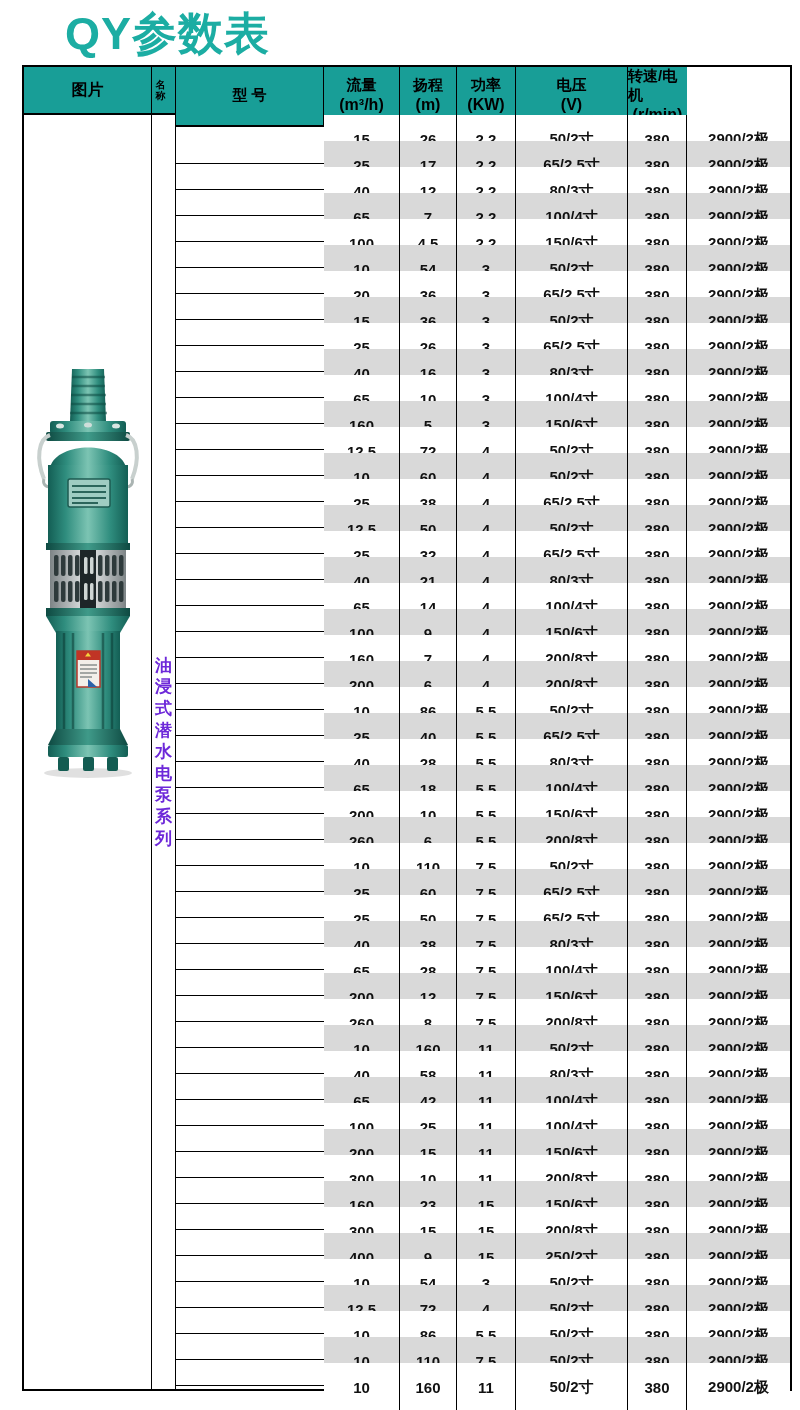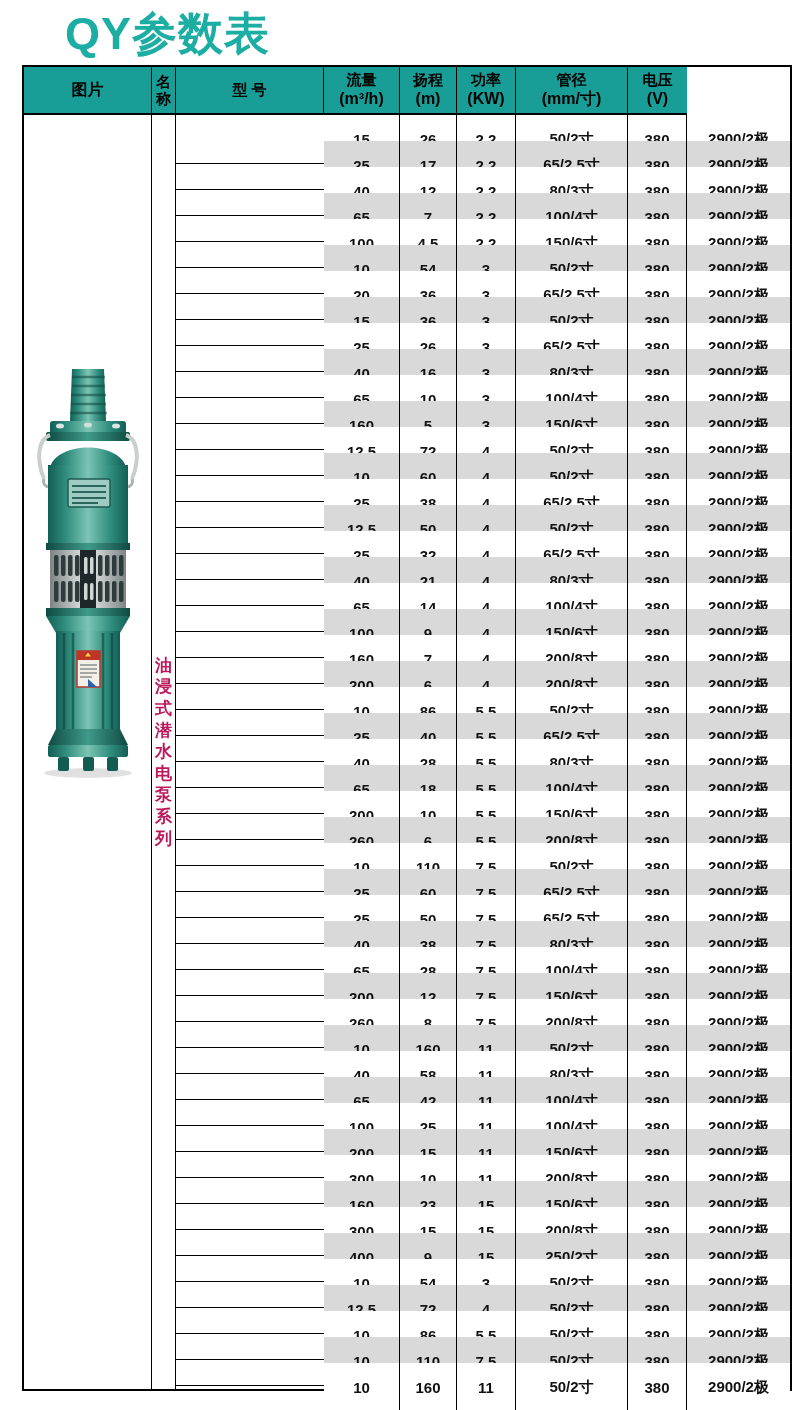--- a/index.html
+++ b/index.html
@@ -34,7 +34,7 @@
     font-weight:700;font-size:16px;color:#000;
     border-bottom:2px solid var(--border);flex:none;
   }
-  .name-h span{display:block;width:16px;word-break:break-all;line-height:1.15;text-align:center;font-size:15px;}
+  .name-h span{display:block;width:16px;word-break:break-all;line-height:1.15;font-size:10px;}
   .pic-body{flex:1;position:relative;background:#fff;}
   .pump-wrap{position:absolute;left:50%;top:252px;transform:translateX(-50%);}
   .name-body{flex:1;display:flex;align-items:center;justify-content:center;background:#fff;}

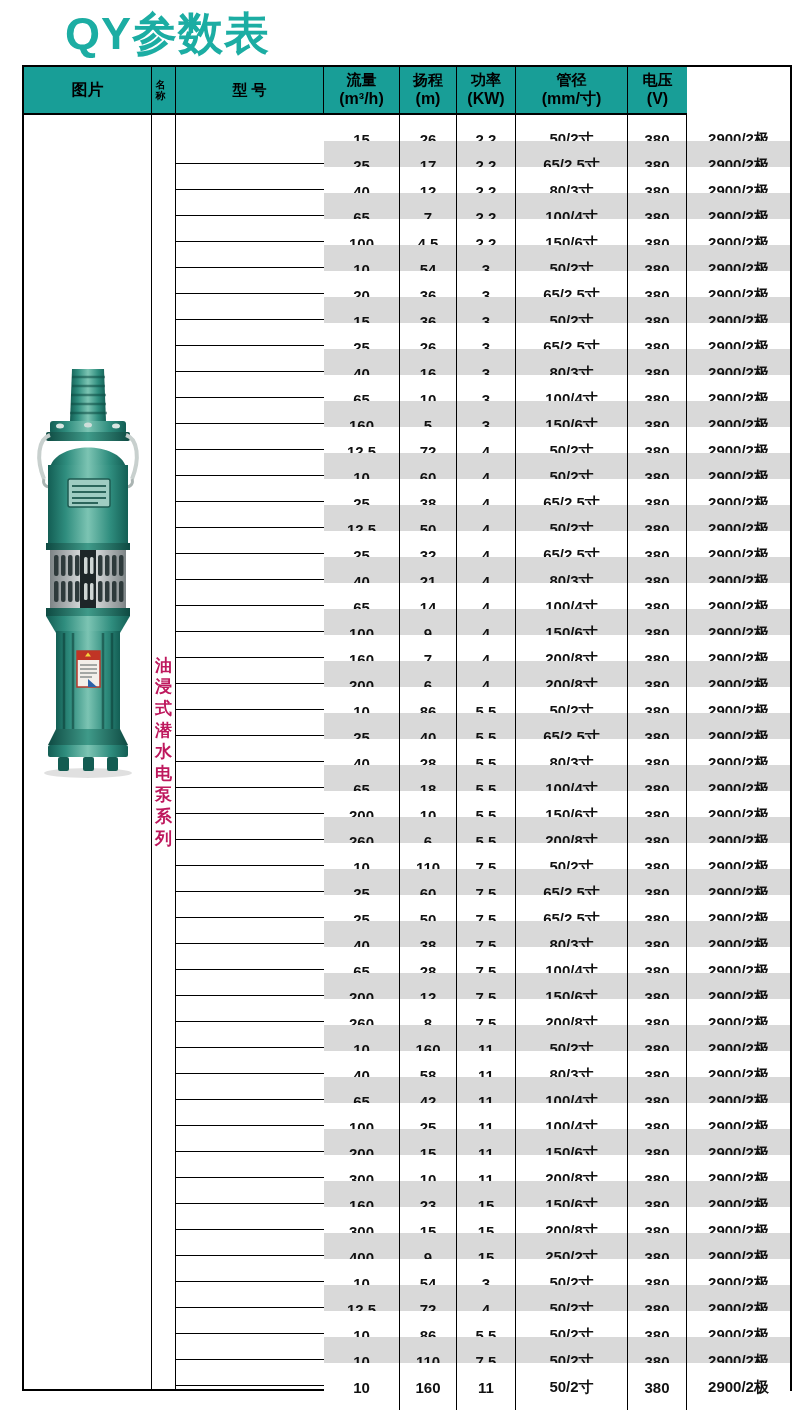--- a/index.html
+++ b/index.html
@@ -216,10 +216,6 @@
           <span class="hu">(KW)</span>
       </div>
       <div class="hc">
-        <span>管径</span>
-          <span class="hu">(mm/寸)</span>
-      </div>
-      <div class="hc">
         <span>电压</span>
           <span class="hu">(V)</span>
       </div>

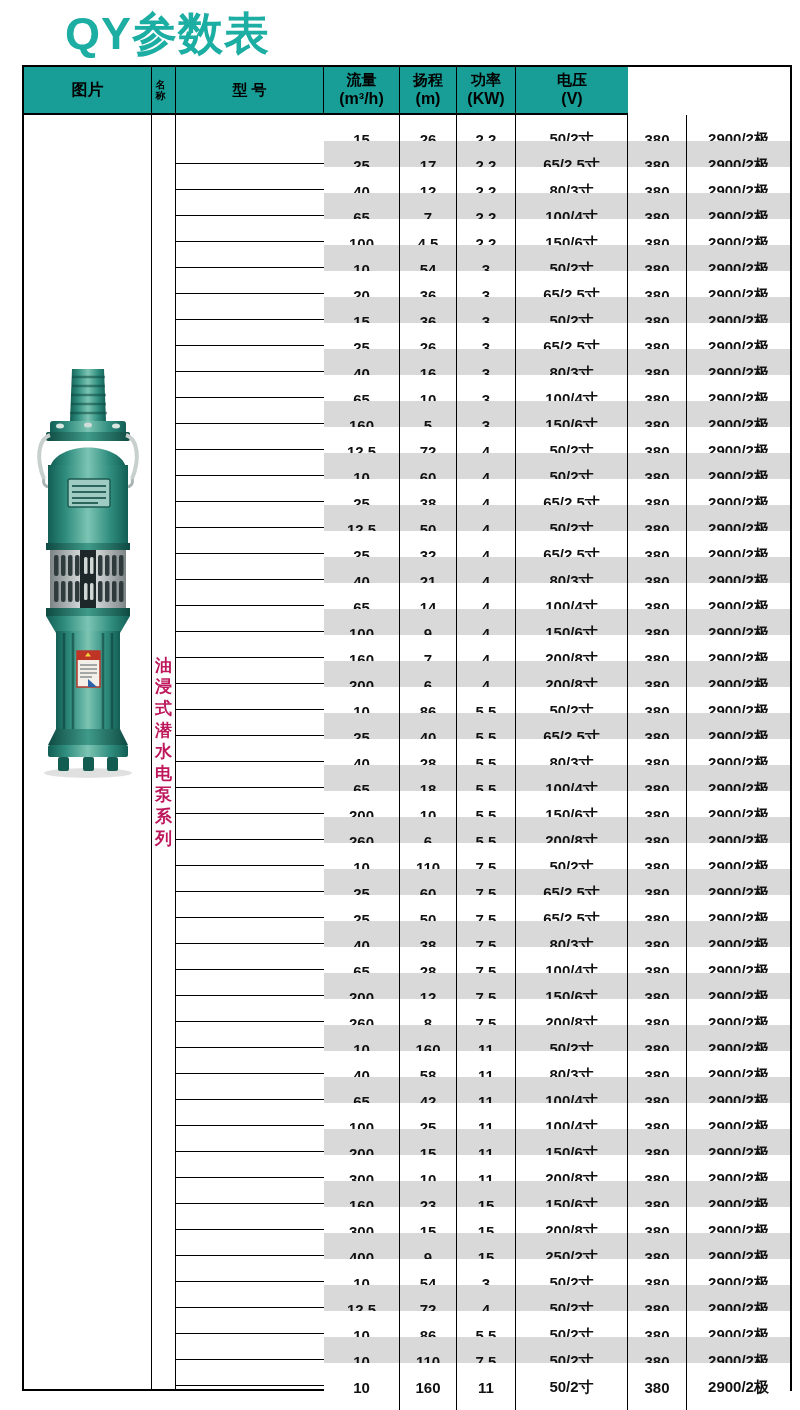--- a/index.html
+++ b/index.html
@@ -219,6 +219,10 @@
         <span>电压</span>
           <span class="hu">(V)</span>
       </div>
+      <div class="hc">
+        <span>转速/电机</span>
+          <span class="hu">(r/min)</span>
+      </div>
     </div>
     <div>
         <div class="data-row">

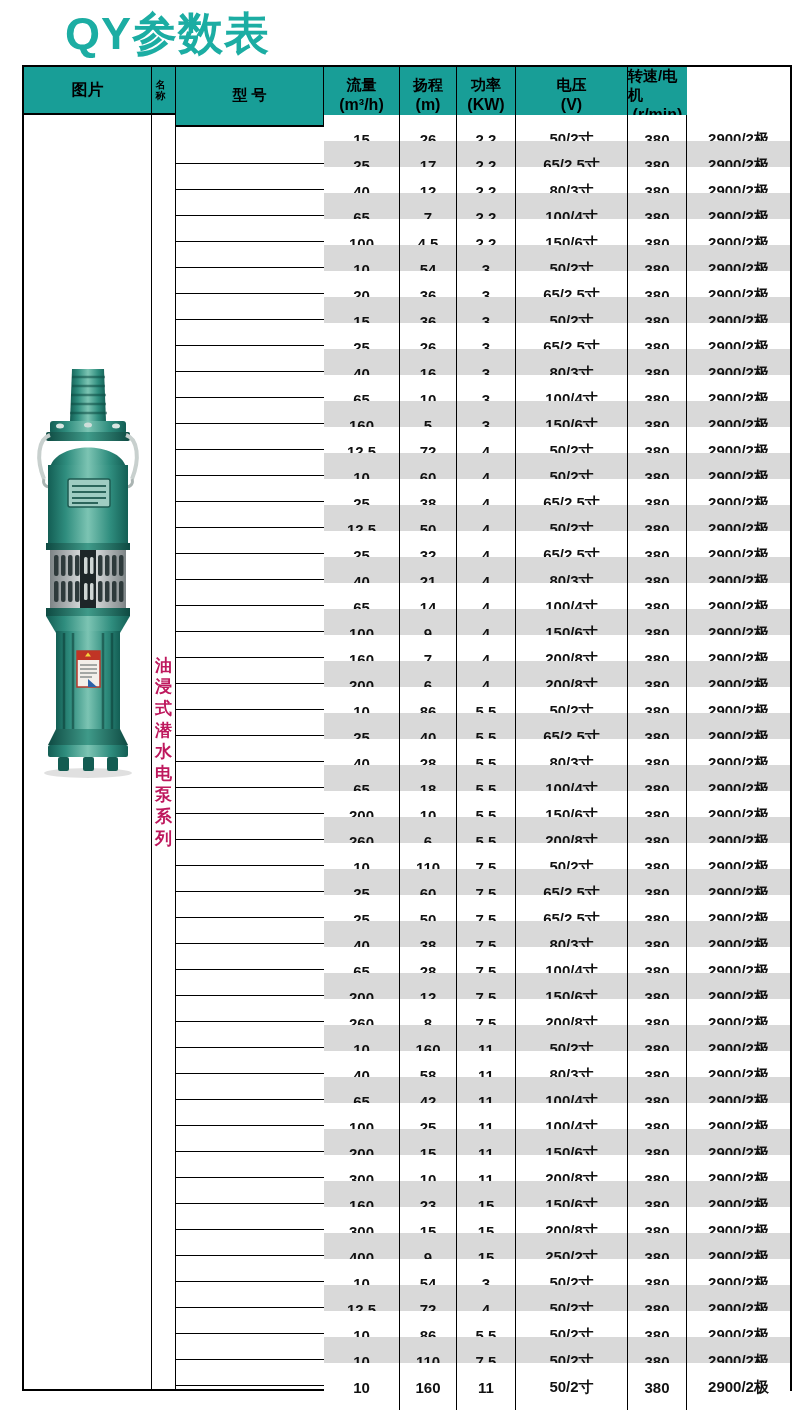--- a/index.html
+++ b/index.html
@@ -40,7 +40,7 @@
   .name-body{flex:1;display:flex;align-items:center;justify-content:center;background:#fff;}
   .vertical-name{
     width:18px;font-size:17px;font-weight:700;line-height:21.6px;
-    word-break:break-all;text-align:center;color:#be185d;
+    word-break:break-all;text-align:center;color:#6d28d9;
   }
   .data-header{display:grid;grid-template-columns:var(--cols);height:48px;}
   .hc{

